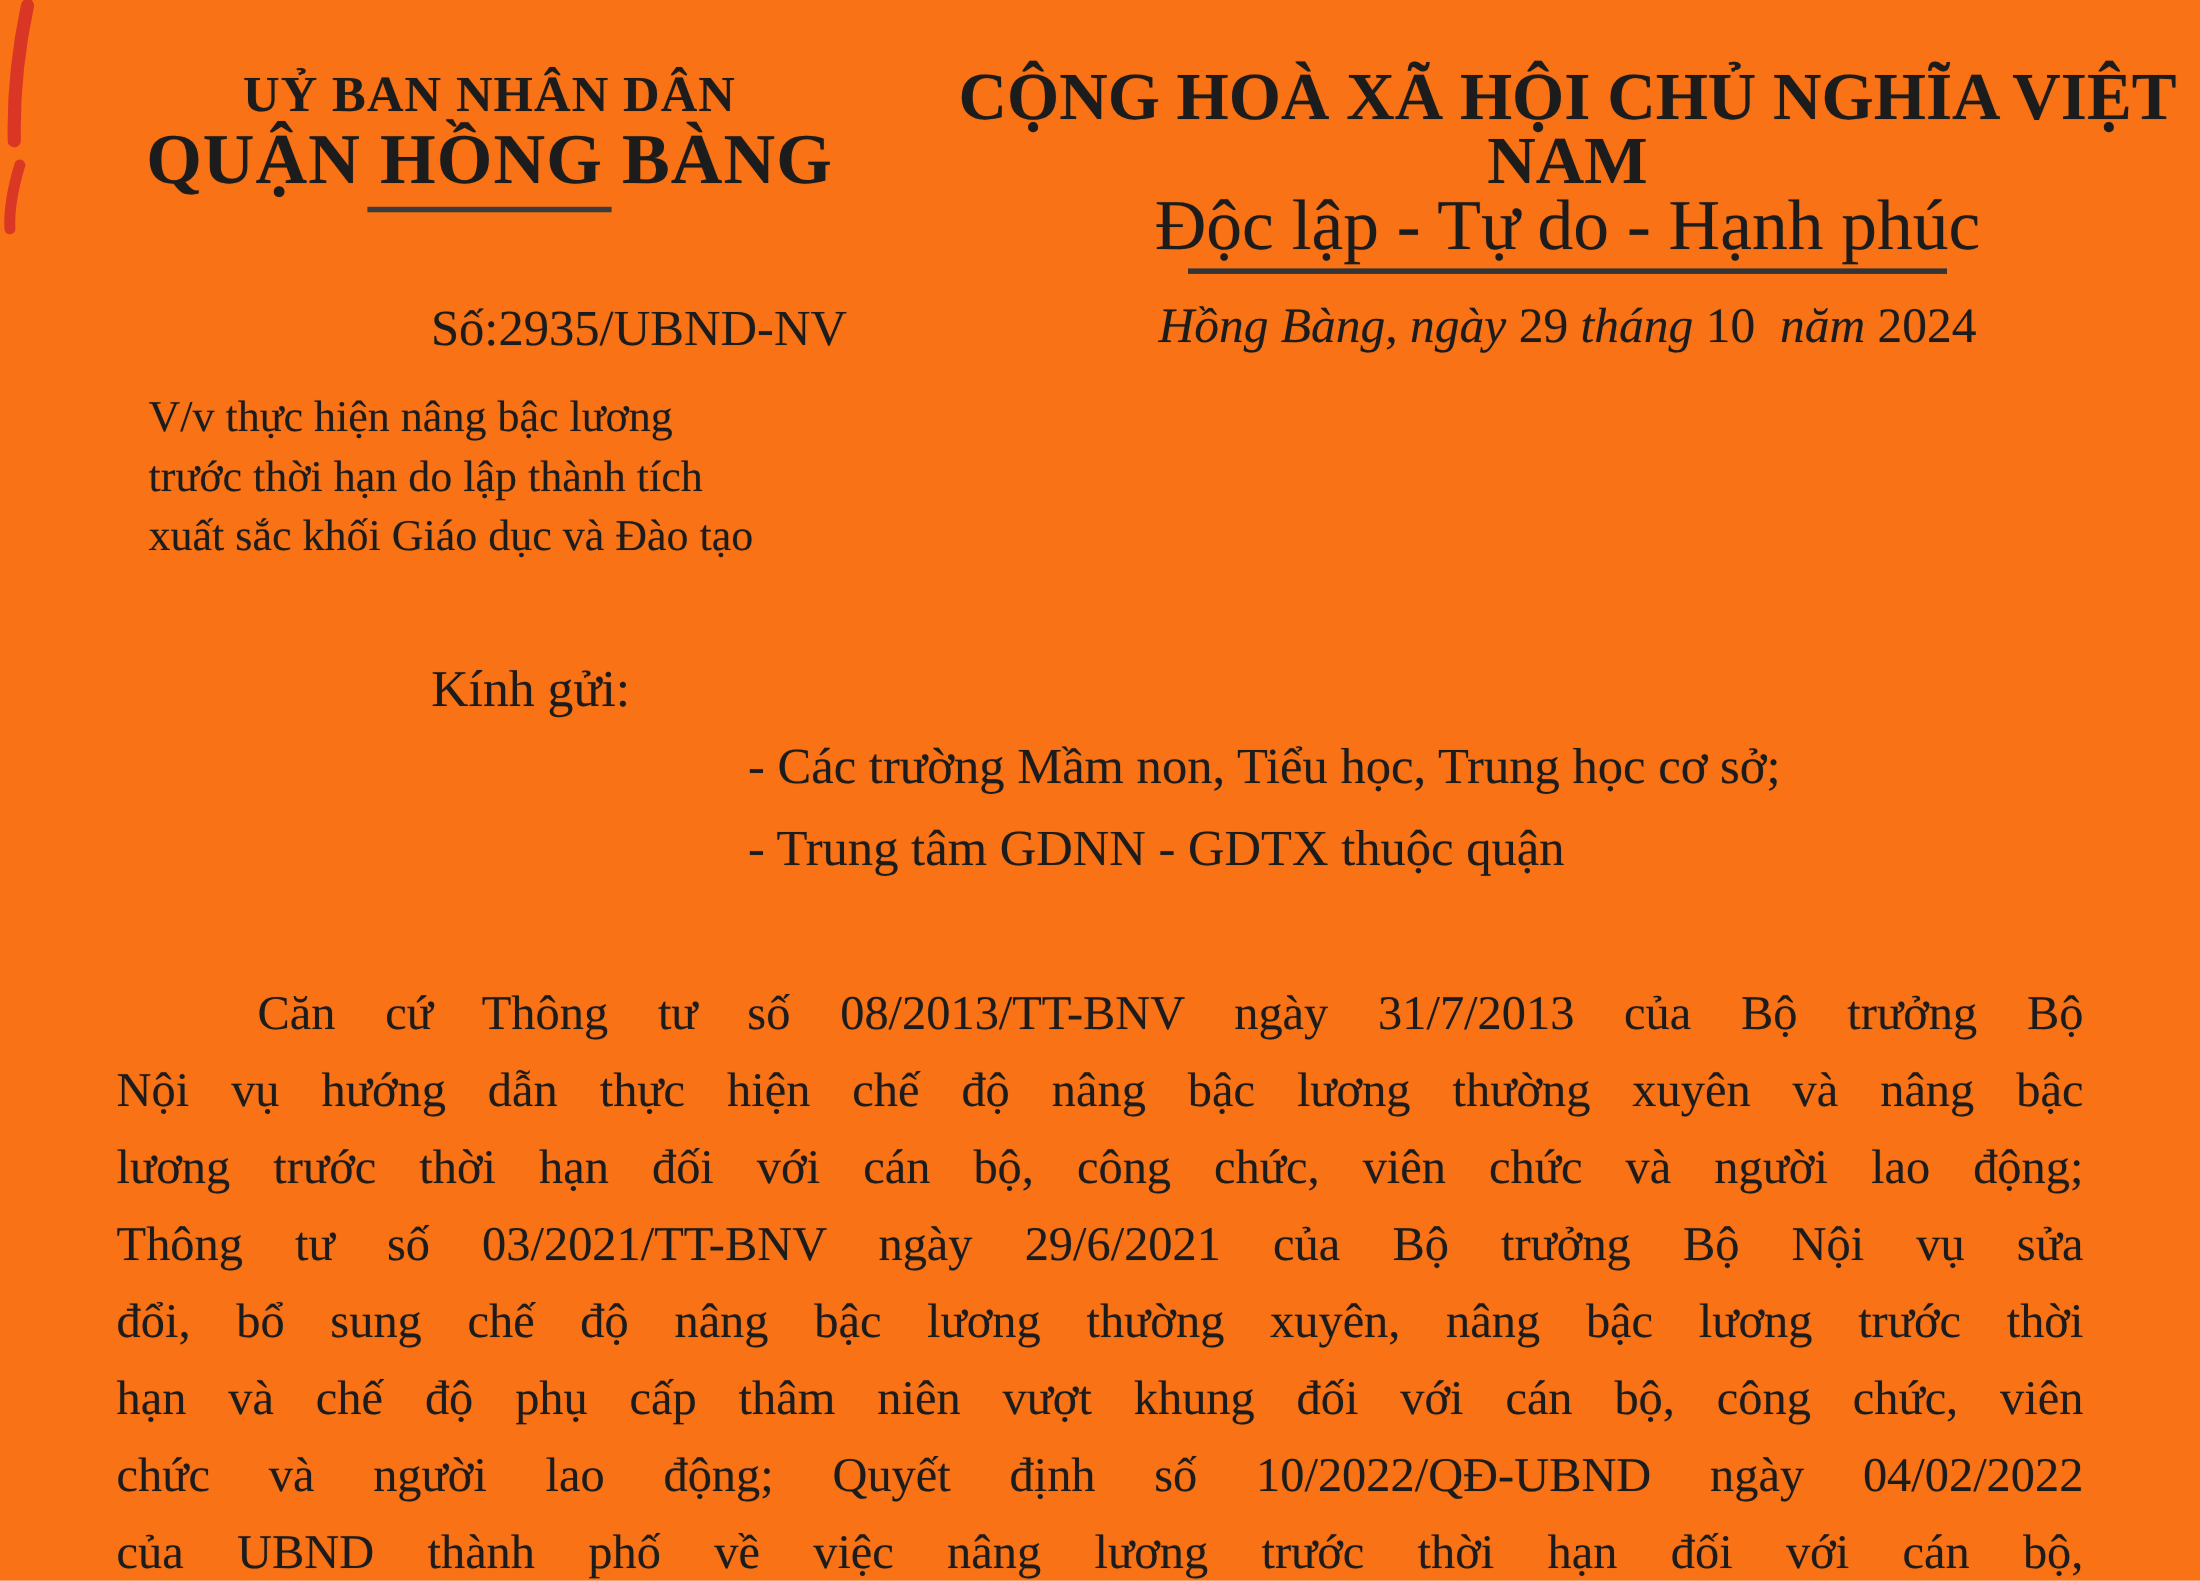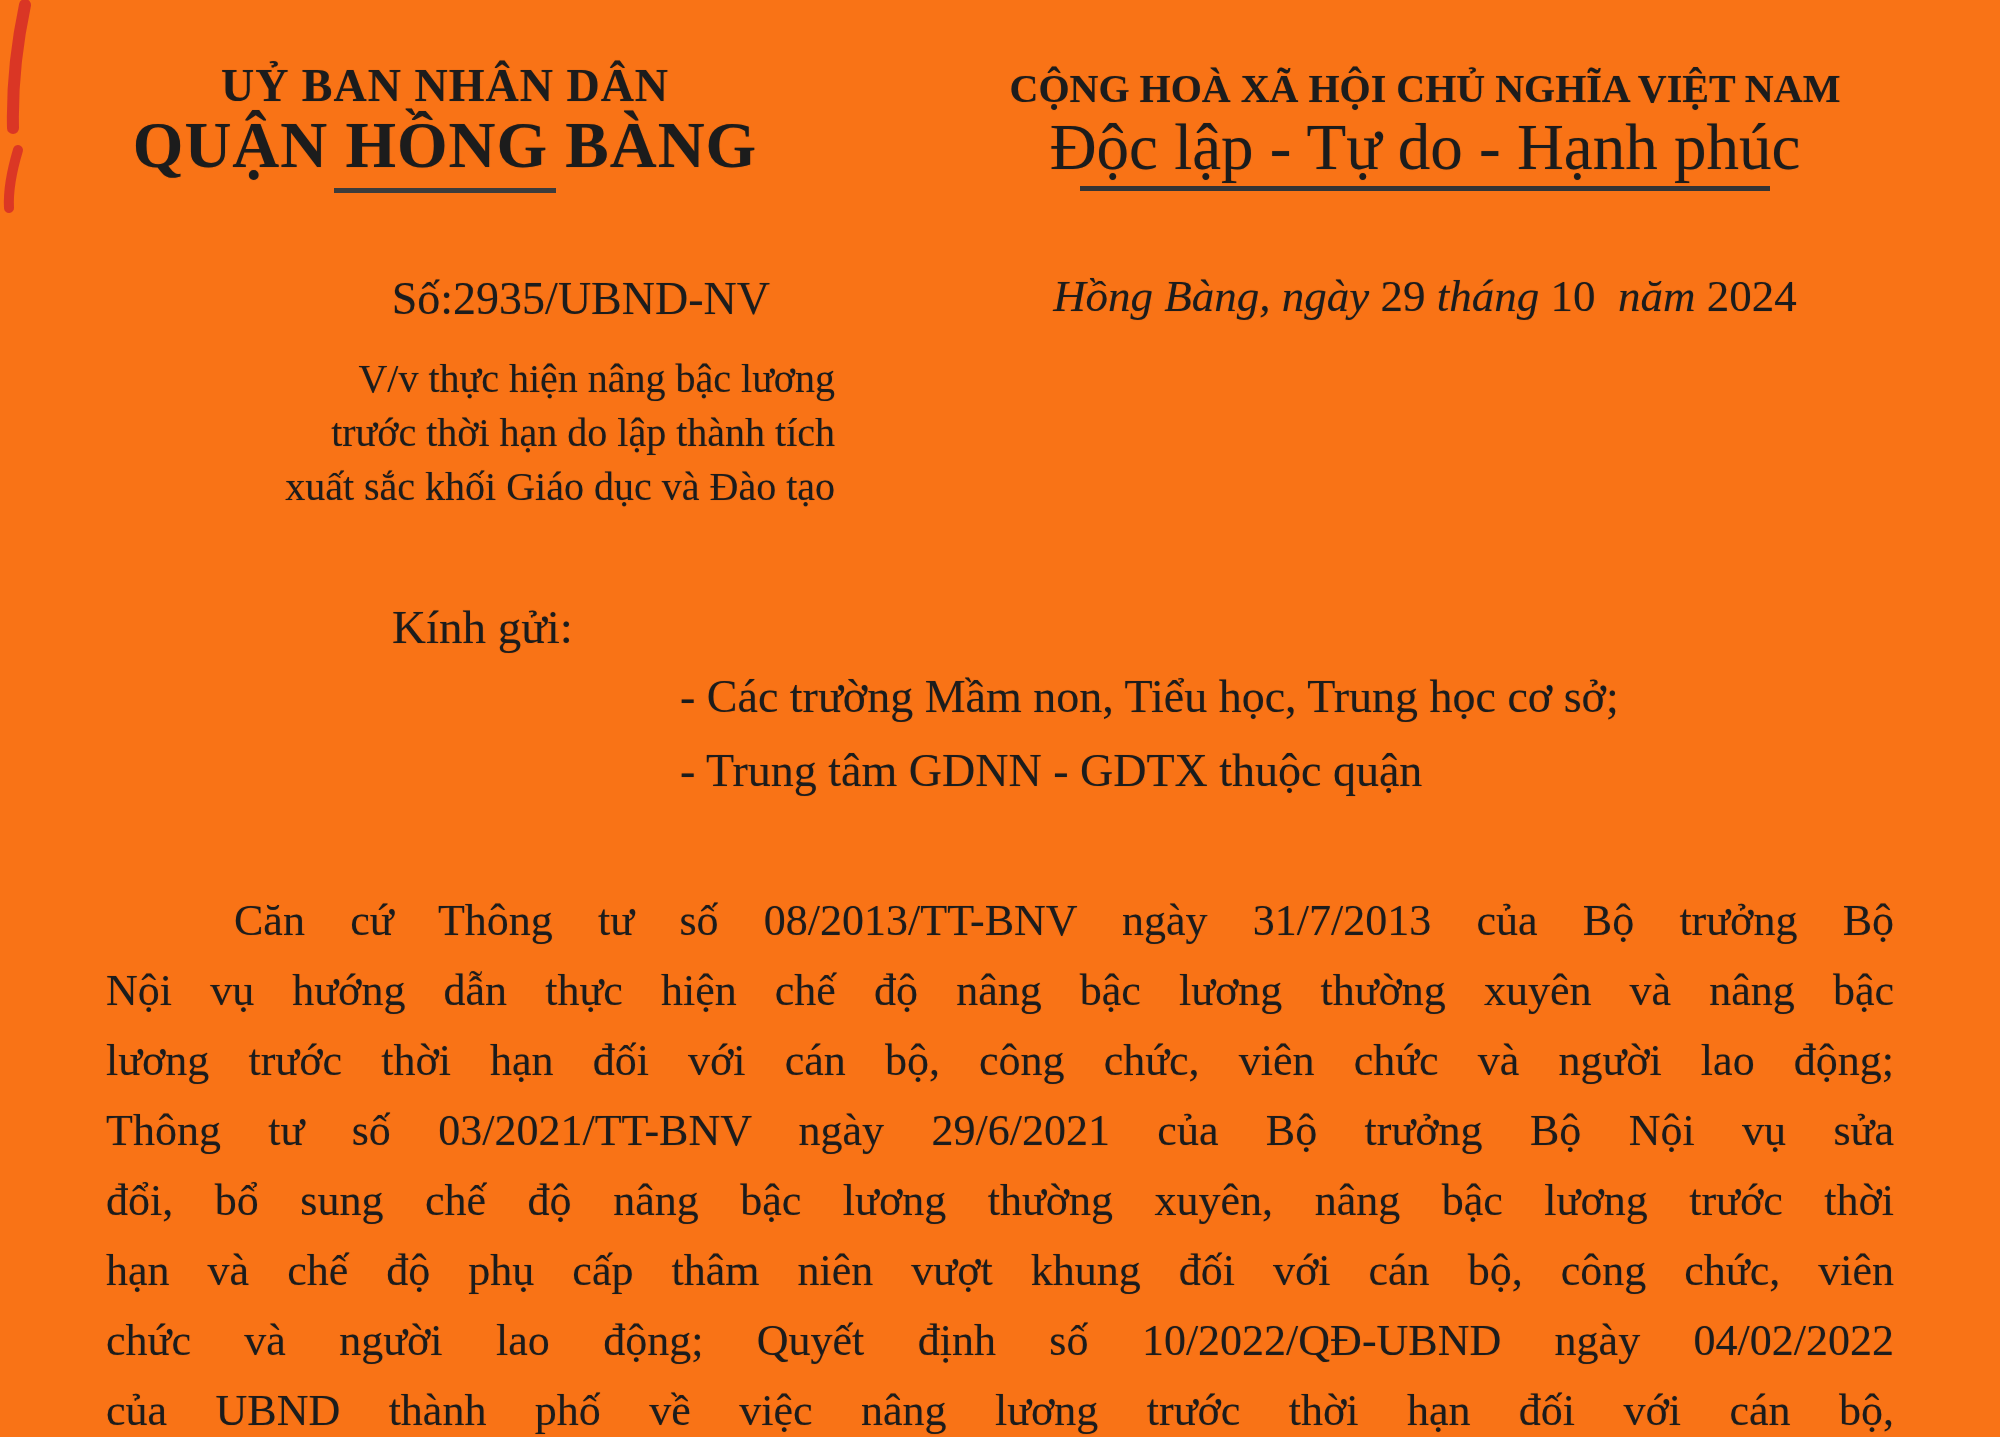--- a/index.html
+++ b/index.html
@@ -27,7 +27,7 @@
     position:absolute;left:865px;top:60px;width:1120px;
     text-align:center;
   }
-  .nat-line1{font-size:40px;font-weight:bold;line-height:58px;}
+  .nat-line1{font-size:61px;font-weight:bold;line-height:58px;}
   .nat-line2{font-size:65px;font-weight:normal;line-height:58px;}
   .nat-underline{width:690px;height:5px;background:#343434;margin:10px auto 0 auto;}
 

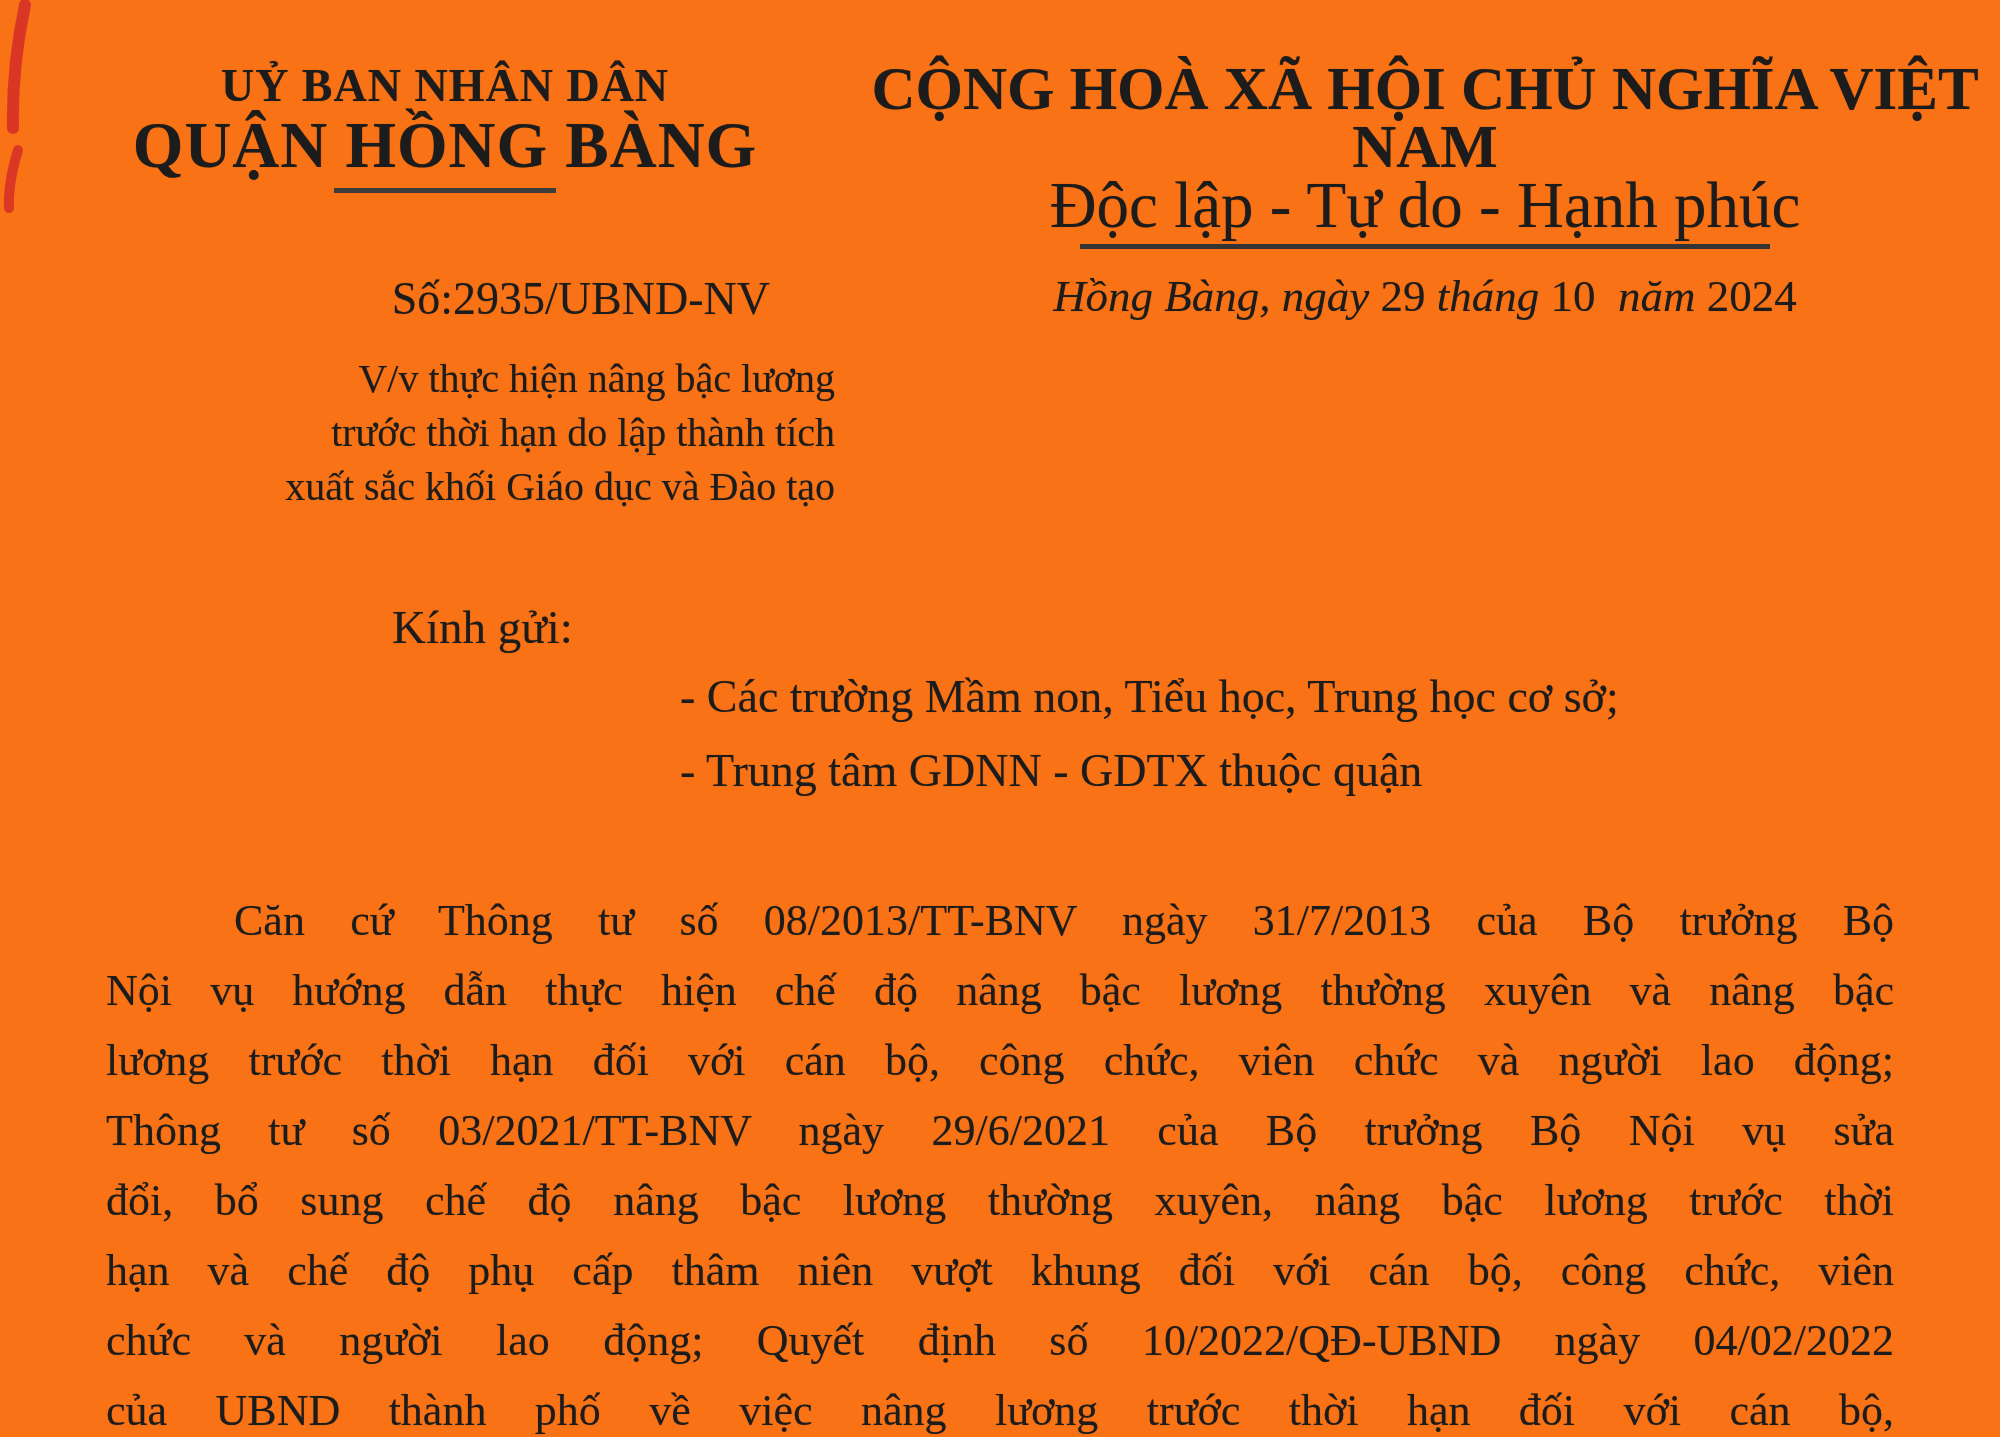--- a/index.html
+++ b/index.html
@@ -44,7 +44,7 @@
 
   .subject-block{
     position:absolute;left:135px;top:352px;width:700px;
-    text-align:right;font-size:40px;line-height:54px;
+    text-align:left;font-size:40px;line-height:54px;
   }
 
   

